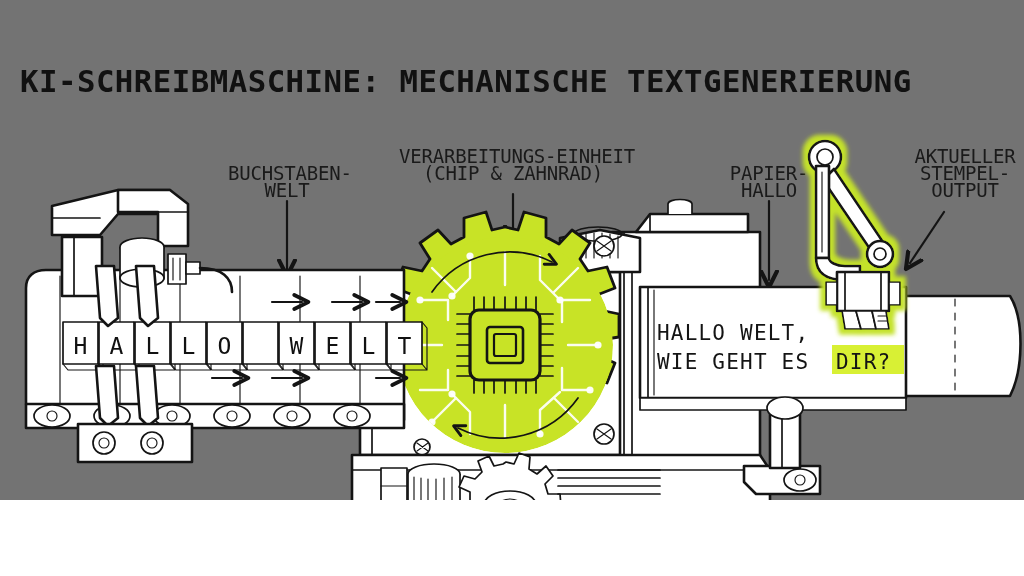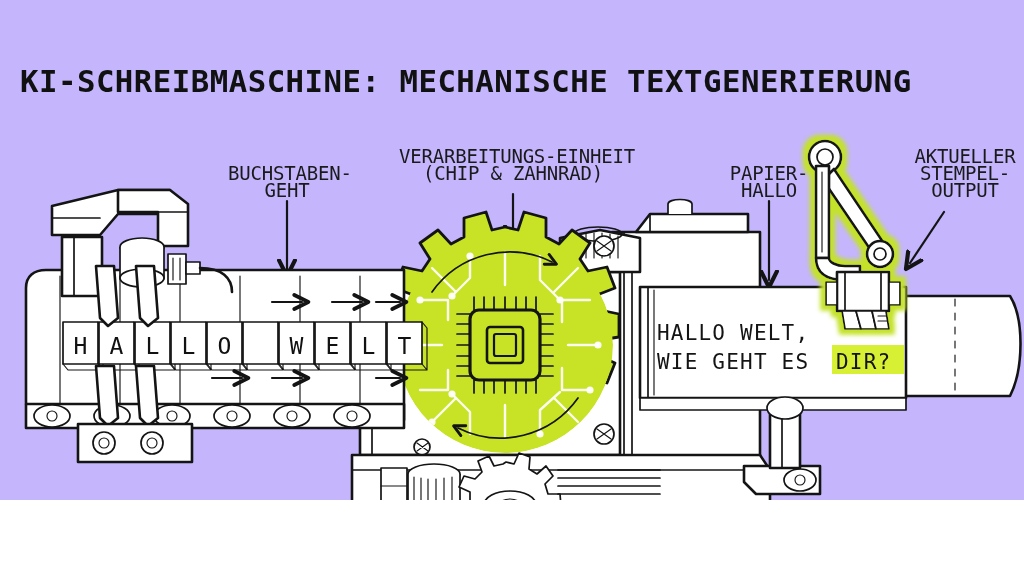--- a/index.html
+++ b/index.html
@@ -11,7 +11,7 @@
     position: relative;
     width: 1024px;
     height: 500px;
-    background: #c4b5fd;
+    background: #737373;
     overflow: hidden;
     font-family: "DejaVu Sans Mono", "Liberation Mono", monospace;
   }

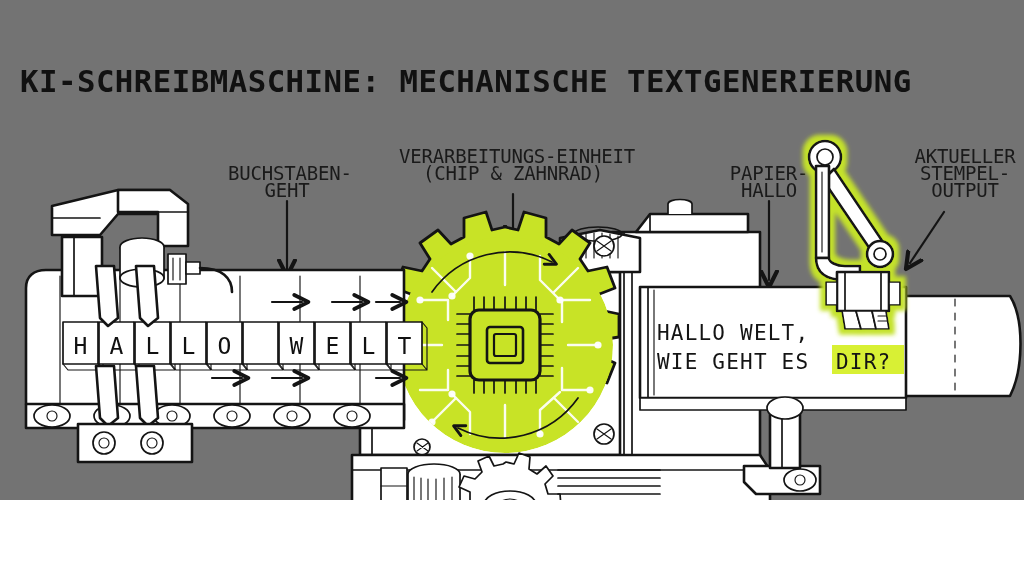--- a/index.html
+++ b/index.html
@@ -70,7 +70,7 @@
   <div id="title">KI-SCHREIBMASCHINE: MECHANISCHE TEXTGENERIERUNG</div>
 
   <div class="anno" id="anno-input">BUCHSTABEN-
-GEHT</div>
+WELT</div>
   <div class="anno" id="anno-proc">VERARBEITUNGS-EINHEIT
 (CHIP &amp; ZAHNRAD)</div>
   <div class="anno" id="anno-paper">PAPIER-

